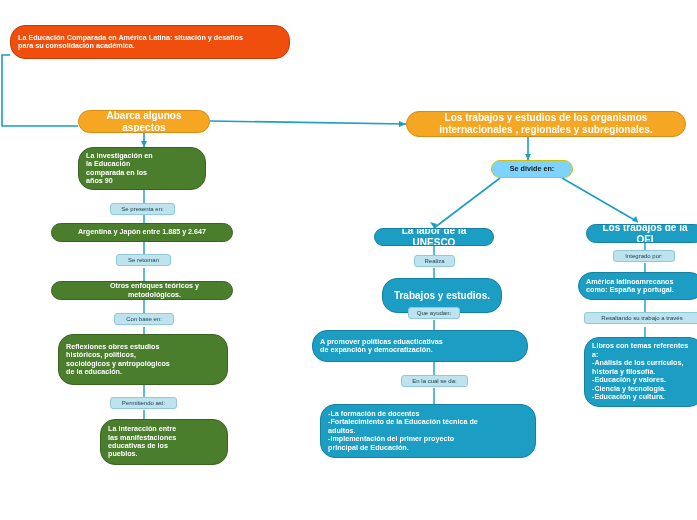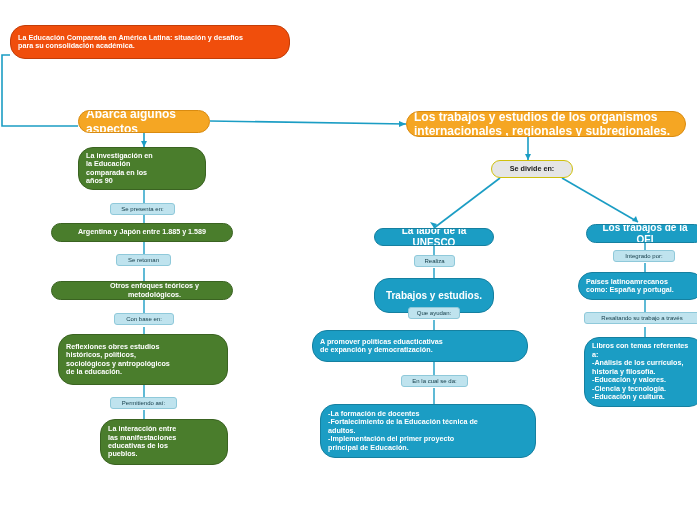--- a/index.html
+++ b/index.html
@@ -52,7 +52,8 @@
   .c-orange {
     background: #f5a623;
     border: 1px solid #d98b10;
-    font-size: 12px;
+    font-size: 10px;
+    text-align: center;
     justify-content: center;
   }
   .c-green {

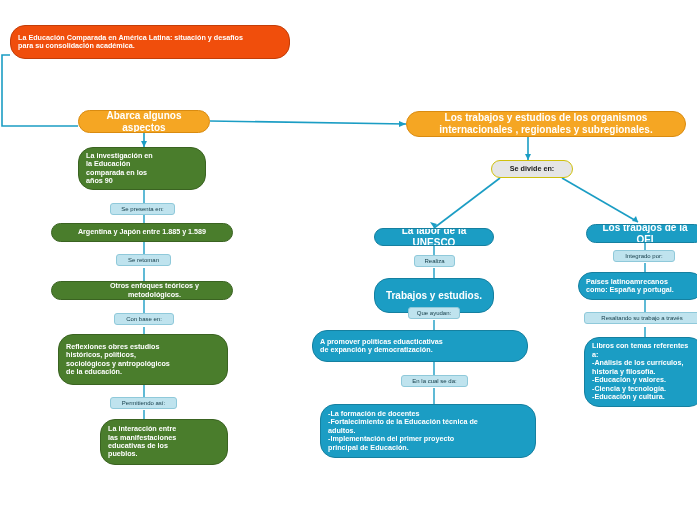--- a/index.html
+++ b/index.html
@@ -84,7 +84,7 @@
     justify-content: center;
   }
   .c-yellow {
-    background: #e5e5e5;
+    background: #7dd3fc;
     border: 1px solid #cfc00c;
     color: #1a1a1a;
     font-size: 7.2px;

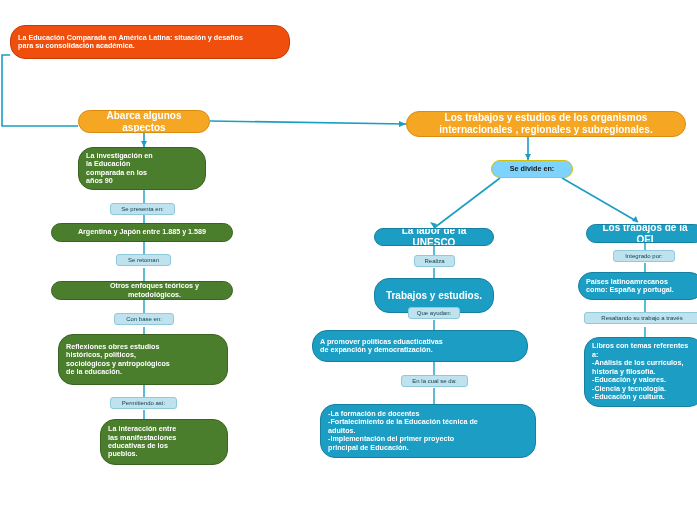--- a/index.html
+++ b/index.html
@@ -180,7 +180,7 @@
   </div>
 
   <div class="node c-green-c" style="left:51px; top:223px; width:182px; height:19px;">
-    <span class="txt">Argentina y Japón entre 1.885 y 1.589</span>
+    <span class="txt">Argentina y Japón entre 1.885 y 2.647</span>
   </div>
 
   <div class="label" style="left:116px; top:254px; width:55px; height:12px;">

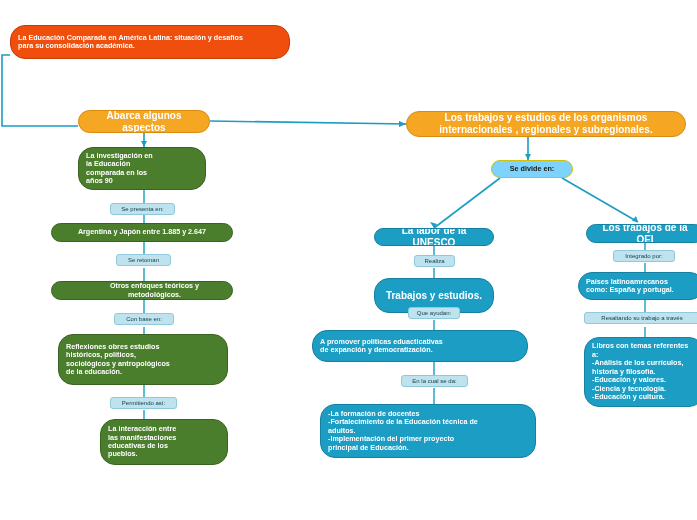--- a/index.html
+++ b/index.html
@@ -259,7 +259,7 @@
   </div>
 
   <div class="node c-teal" style="left:578px; top:272px; width:126px; height:28px;">
-    <span class="txt">Países latinoamrecanos
+    <span class="txt">América latinoamrecanos
 como: España y portugal.</span>
   </div>
 

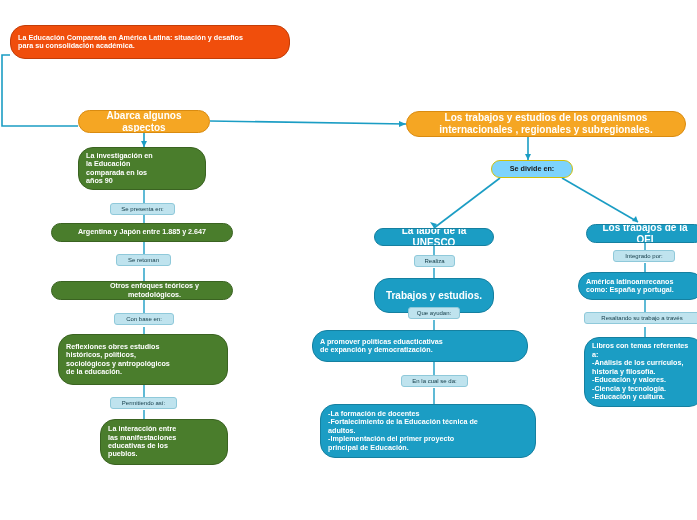--- a/index.html
+++ b/index.html
@@ -225,7 +225,7 @@
     <span>Realiza</span>
   </div>
 
-  <div class="node c-teal-c" style="left:374px; top:278px; width:120px; height:35px;">
+  <div class="node c-teal-c" style="left:382px; top:278px; width:120px; height:35px;">
     <span class="txt">Trabajos y estudios.</span>
   </div>
 

